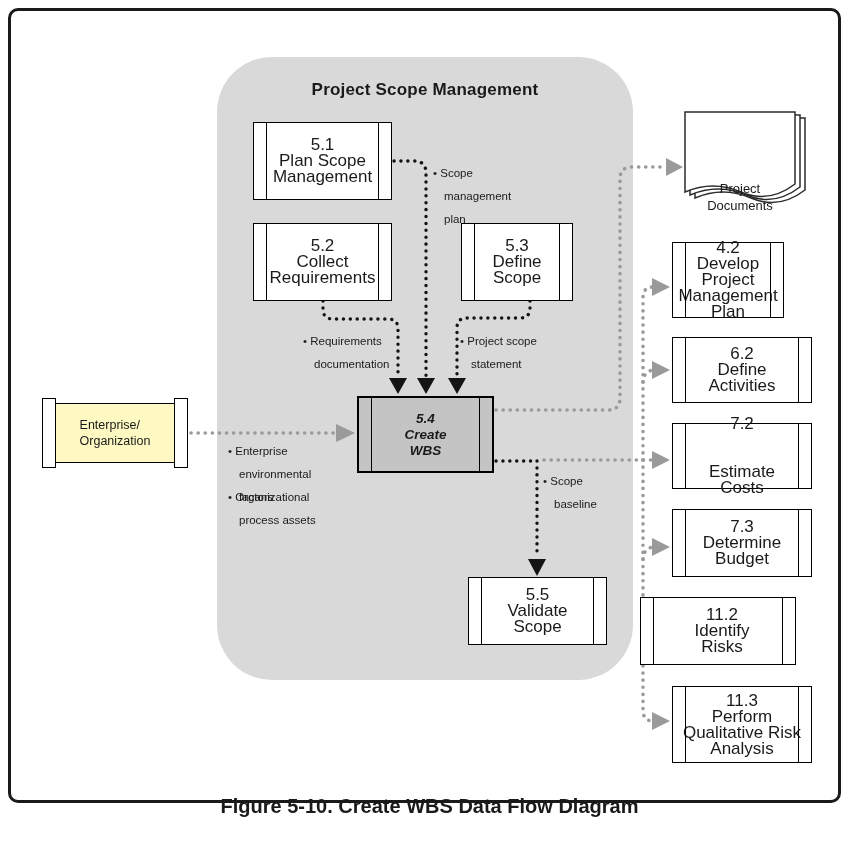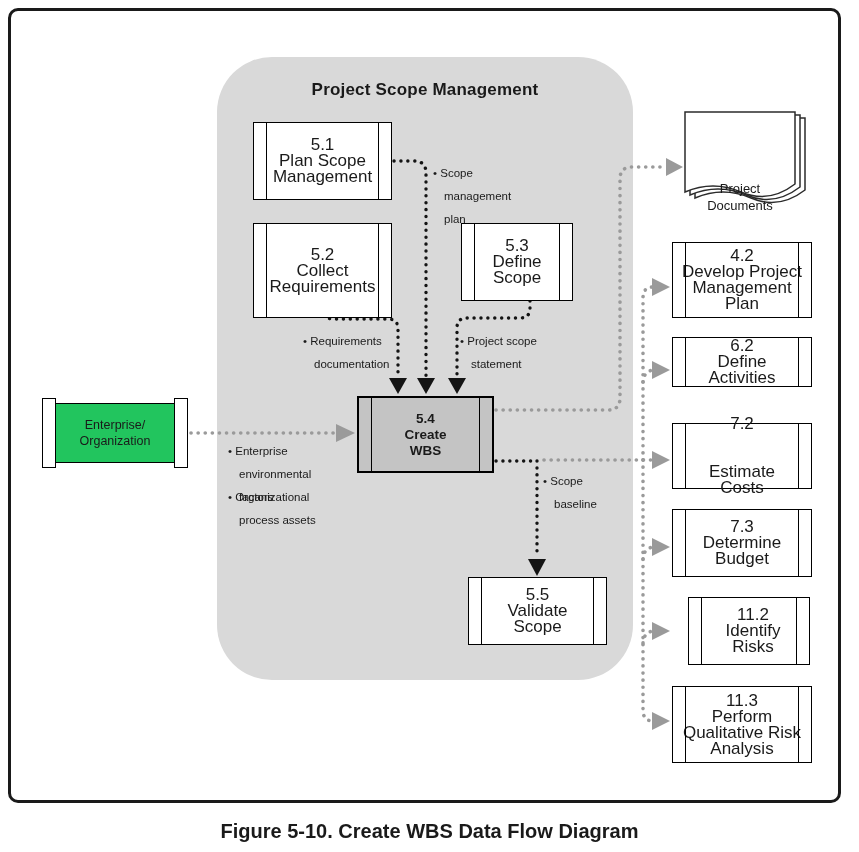--- a/index.html
+++ b/index.html
@@ -121,7 +121,7 @@
     <span class="lbl">Plan Scope
 Management</span>
   </div>
-  <div class="pbox" style="left:253px;top:223px;width:139px;height:95px;">
+  <div class="pbox" style="left:253px;top:223px;width:139px;height:78px;">
     <span class="code">5.2</span>
     <span class="lbl">Collect
 Requirements</span>

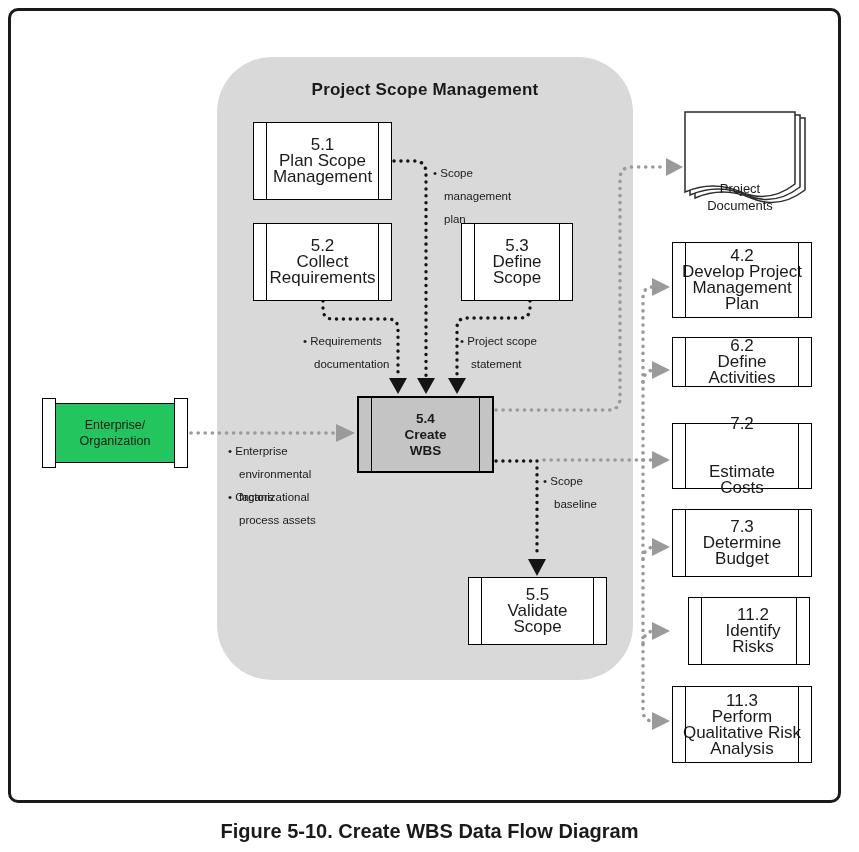--- a/index.html
+++ b/index.html
@@ -159,7 +159,7 @@
 Documents</div>
   </div>
 
-  <div class="pbox" style="left:672px;top:242px;width:140px;height:76px;">
+  <div class="pbox" style="left:672px;top:242px;width:112px;height:76px;">
     <span class="code">4.2</span>
     <span class="lbl">Develop Project
 Management

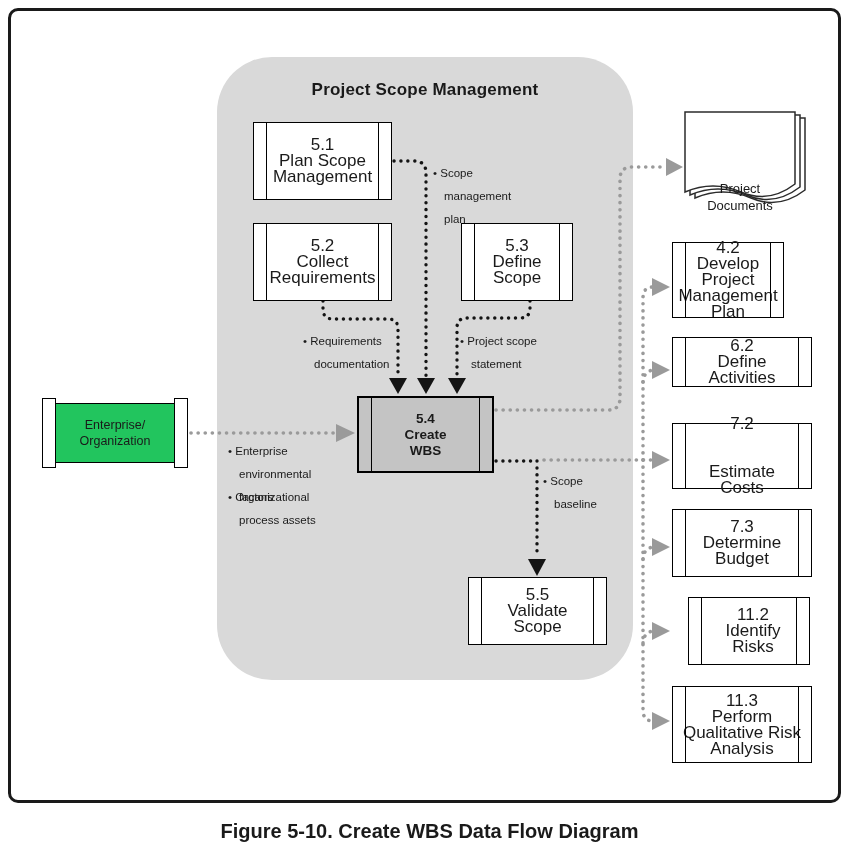--- a/index.html
+++ b/index.html
@@ -165,7 +165,7 @@
 Management
 Plan</span>
   </div>
-  <div class="pbox" style="left:672px;top:337px;width:140px;height:50px;">
+  <div class="pbox" style="left:672px;top:337px;width:140px;height:66px;">
     <span class="code">6.2</span>
     <span class="lbl">Define
 Activities</span>

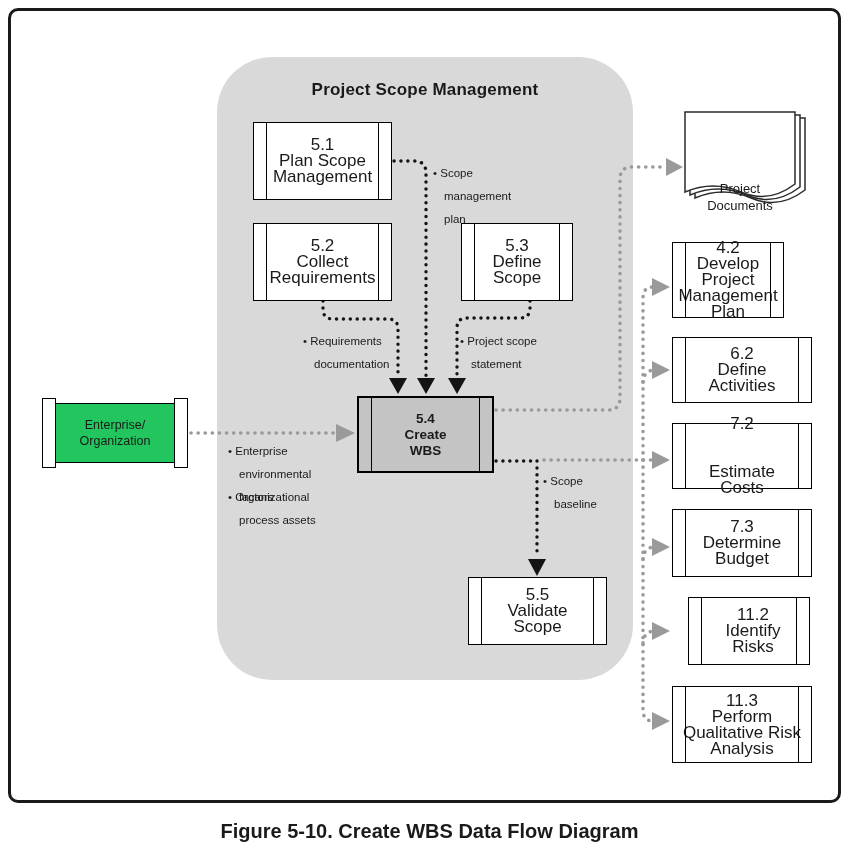--- a/index.html
+++ b/index.html
@@ -37,8 +37,8 @@
 
   .entity{position:absolute;left:42px;top:398px;width:146px;height:70px;}
   .entity .erect{position:absolute;left:12px;right:12px;top:5px;bottom:5px;
-    background:#22c55e;border:1.6px solid var(--box-border);
-    display:flex;align-items:center;justify-content:center;text-align:center;
+    background:#fef9c3;border:1.6px solid var(--box-border);
+    display:flex;align-items:center;justify-content:center;text-align:left;
     font-size:12.5px;line-height:16px;white-space:pre-line;}
   .entity .ebar{position:absolute;top:0;bottom:0;width:14px;background:#fff;
     border:1.6px solid var(--box-border);}

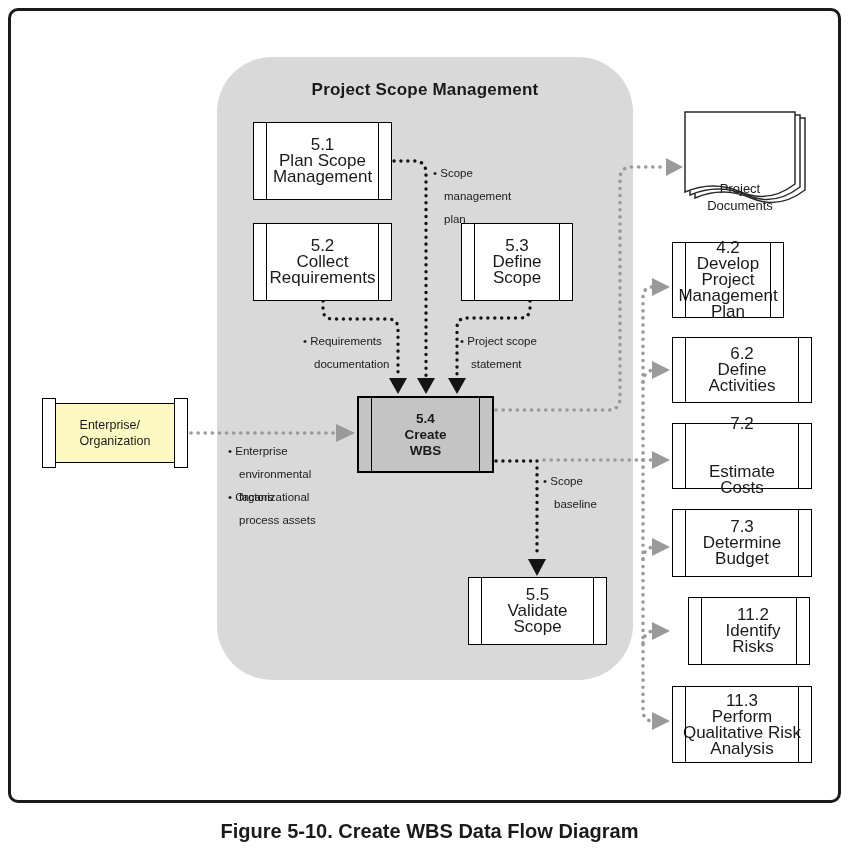--- a/index.html
+++ b/index.html
@@ -33,7 +33,7 @@
   .pbox::after{right:12px;}
   .pbox .code{display:block;}
   .pbox .lbl{display:block;white-space:pre-line;}
-  .pbox.accent{background:var(--active-process-fill);border-width:2.4px;font-weight:bold;font-size:13.5px;}
+  .pbox.accent{background:var(--active-process-fill);border-width:2.4px;font-weight:bold;font-size:13.5px;font-style:italic;}
 
   .entity{position:absolute;left:42px;top:398px;width:146px;height:70px;}
   .entity .erect{position:absolute;left:12px;right:12px;top:5px;bottom:5px;

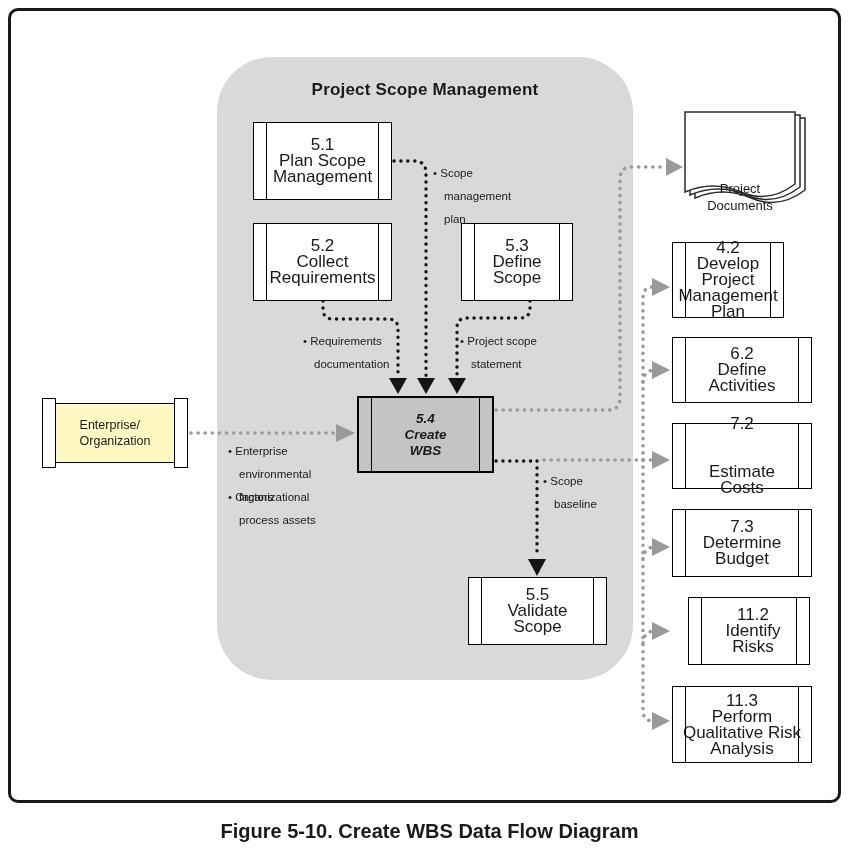--- a/index.html
+++ b/index.html
@@ -180,7 +180,7 @@
     <span class="lbl">Determine
 Budget</span>
   </div>
-  <div class="pbox" style="left:688px;top:597px;width:122px;height:68px;padding-left:8px;">
+  <div class="pbox" style="left:640px;top:597px;width:156px;height:68px;padding-left:8px;">
     <span class="code">11.2</span>
     <span class="lbl">Identify
 Risks</span>

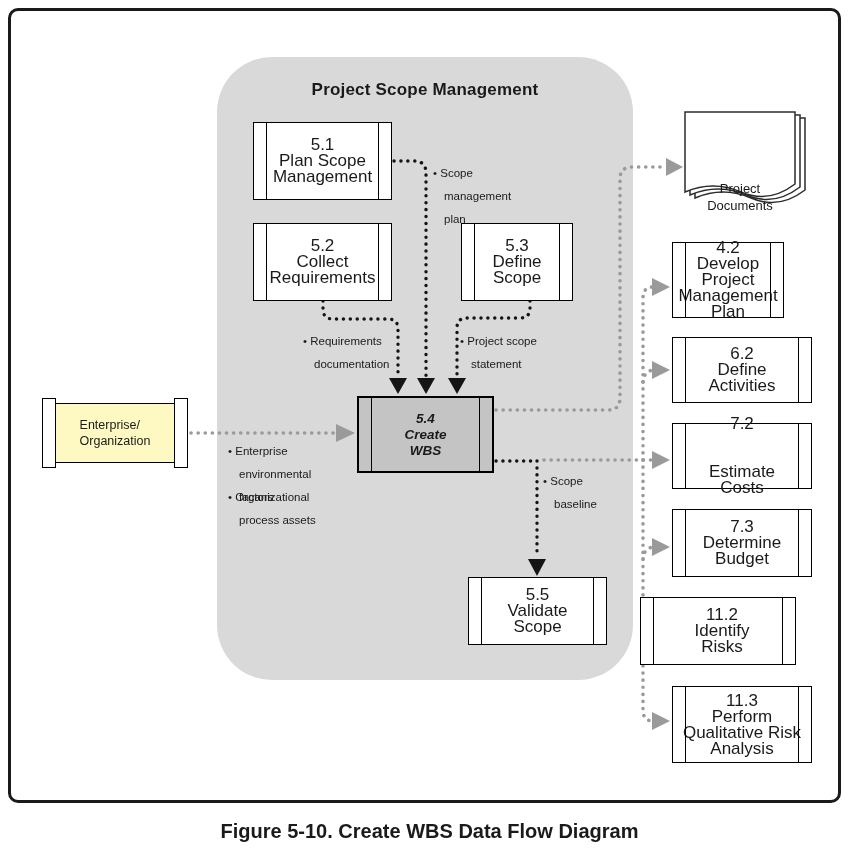--- a/index.html
+++ b/index.html
@@ -61,7 +61,7 @@
   .head.gray{fill:var(--line-gray);}
   .pg{fill:#ffffff;stroke:#2b2b2b;stroke-width:1.5;}
 
-  .caption{position:absolute;left:0;top:820px;width:859px;text-align:center;
+  .caption{position:absolute;left:0;top:795px;width:859px;text-align:center;
     font-size:20px;font-weight:bold;}
 </style>
 </head>

